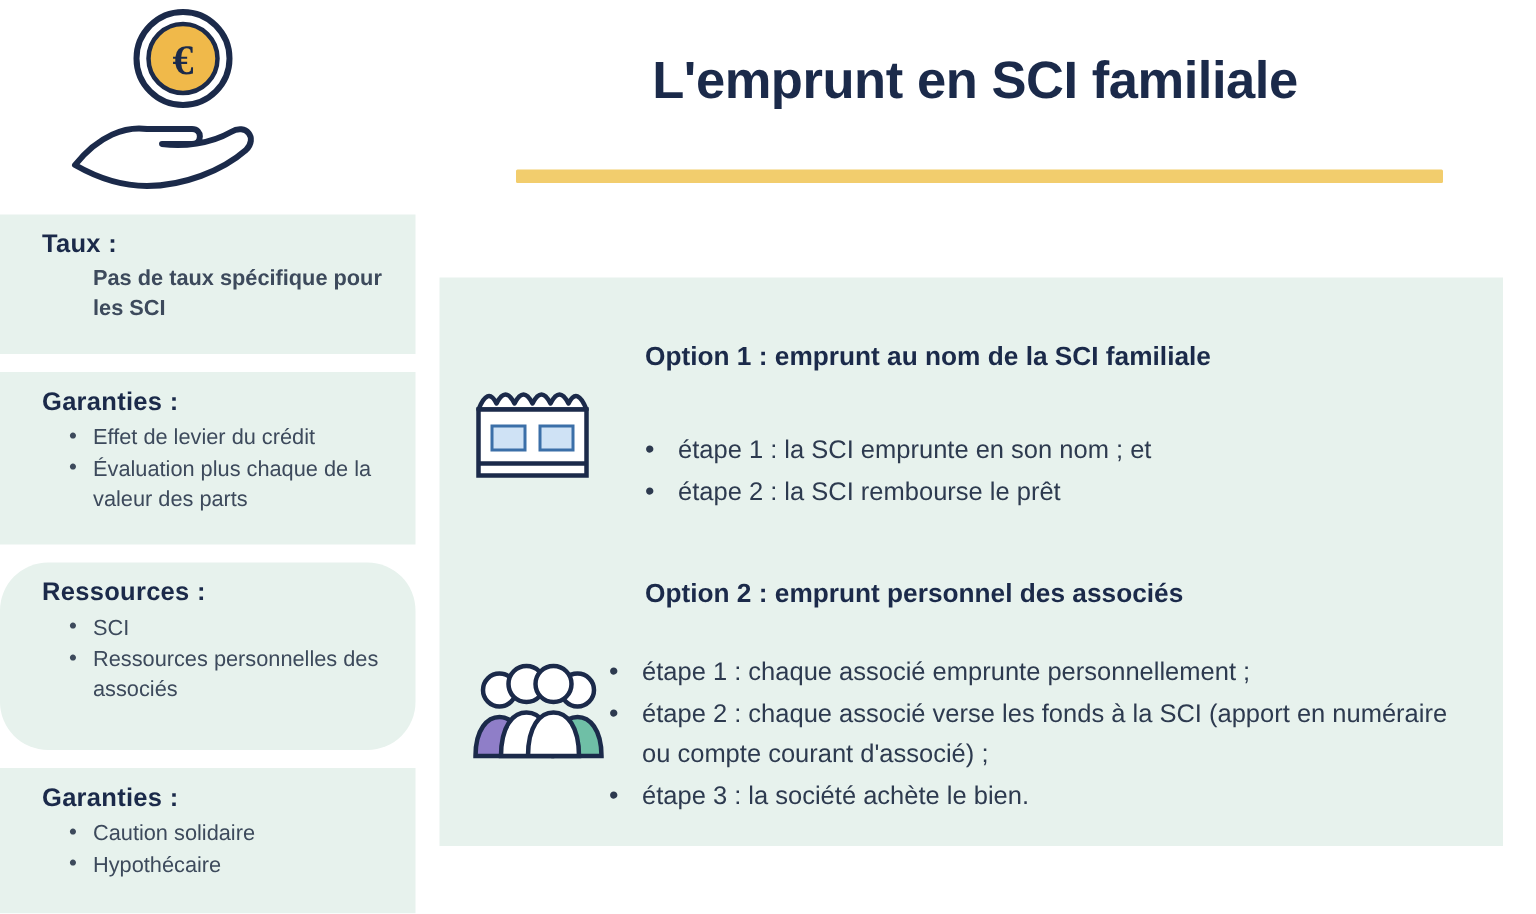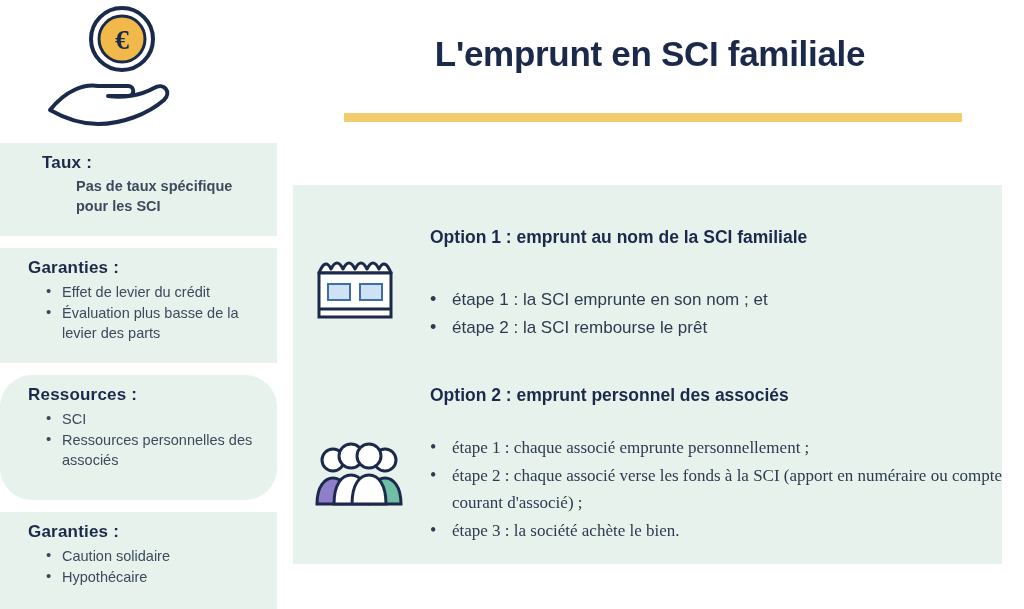--- a/index.html
+++ b/index.html
@@ -72,7 +72,7 @@
     font-size: 15px;
   }
 
-  #card-taux  { top: 143px; height: 93px; padding-left: 14px; }
+  #card-taux  { top: 143px; height: 93px; }
   #card-avant { top: 248px; height: 115px; }
   #card-resso { top: 375px; height: 125px; border-radius: 32px; }
   #card-garan { top: 512px; height: 97px; }

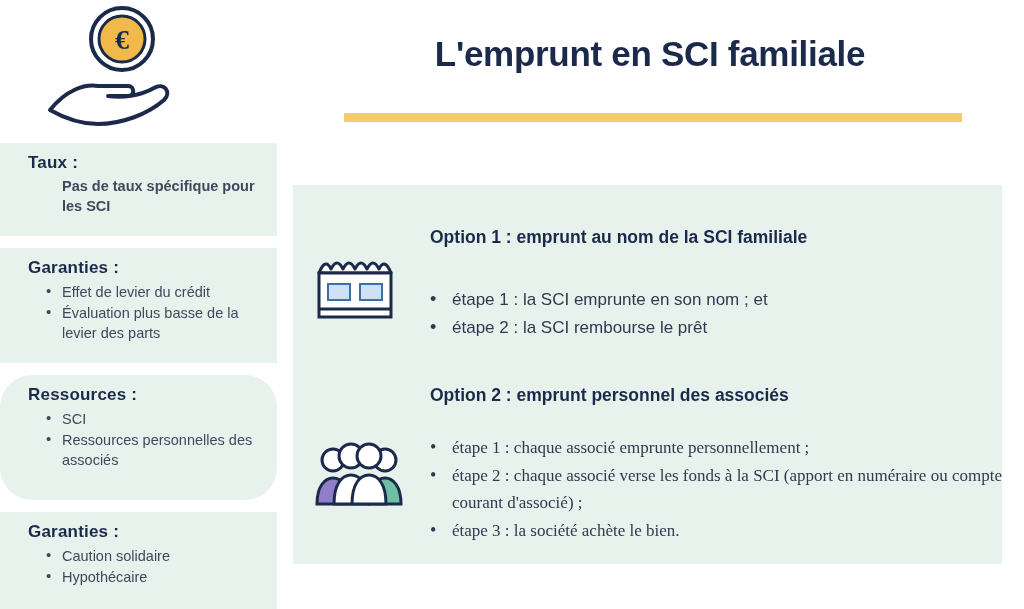--- a/index.html
+++ b/index.html
@@ -174,7 +174,7 @@
       <div class="card-title">Garanties :</div>
       <ul>
         <li>Effet de levier du crédit</li>
-        <li>Évaluation plus basse de la levier des parts</li>
+        <li>Évaluation plus chaque de la valeur des parts</li>
       </ul>
     </div>
 

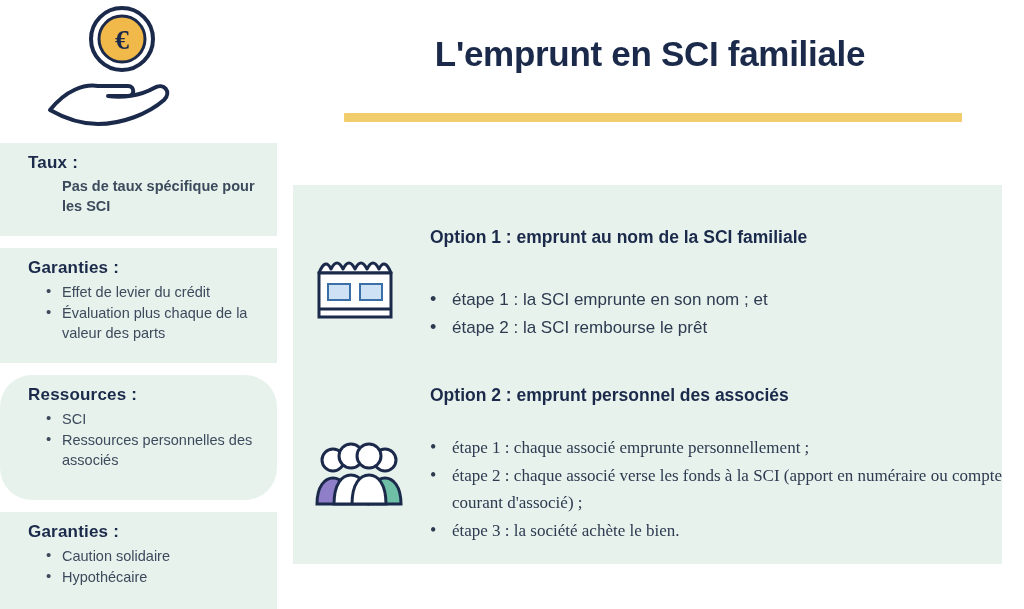--- a/index.html
+++ b/index.html
@@ -134,7 +134,7 @@
     color: #2d3a4f;
   }
   #opt1-list { left: 452px; top: 287px; width: 520px; }
-  #opt2-list { left: 452px; top: 435px; width: 556px; font-family: Liberation Serif, serif; }
+  #opt2-list { left: 428px; top: 435px; width: 556px; }
 
   .icon-shop {
     position: absolute;

